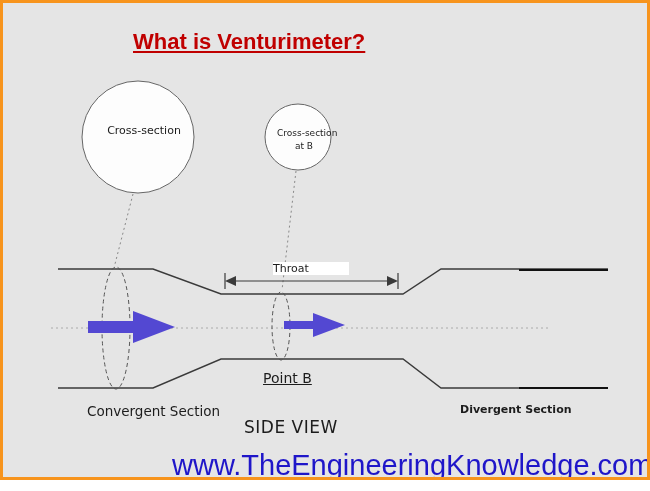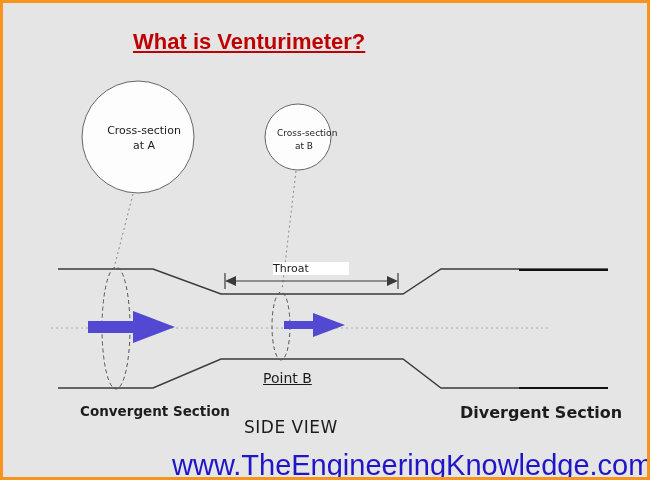--- a/index.html
+++ b/index.html
@@ -104,7 +104,6 @@
 
   <div class="label circle-label-a">
     <span class="label-line">Cross-section</span>
-    <span class="label-line">at A</span>
   </div>
 
   <div class="label circle-label-b">

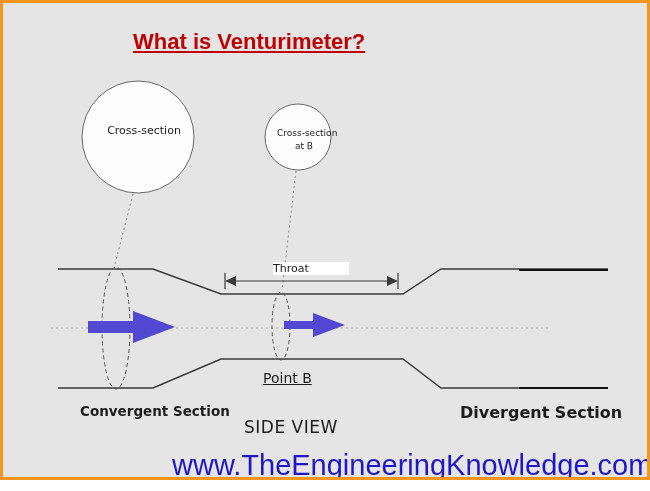--- a/index.html
+++ b/index.html
@@ -52,7 +52,7 @@
     background: #ffffff;
   }
   .point-b-label   { left: 260px; top: 367px; font-size: 14px; text-decoration: underline; }
-  .convergent-label{ left: 77px;  top: 400px; font-size: 13.5px; font-weight: bold; }
+  .convergent-label{ left: 84px;  top: 400px; font-size: 13.5px; font-weight: normal; }
   .divergent-label { left: 457px; top: 400px; font-size: 16px; font-weight: bold; }
   .side-view-label { left: 241px; top: 414px; font-size: 17px; letter-spacing: 0.5px; }
 

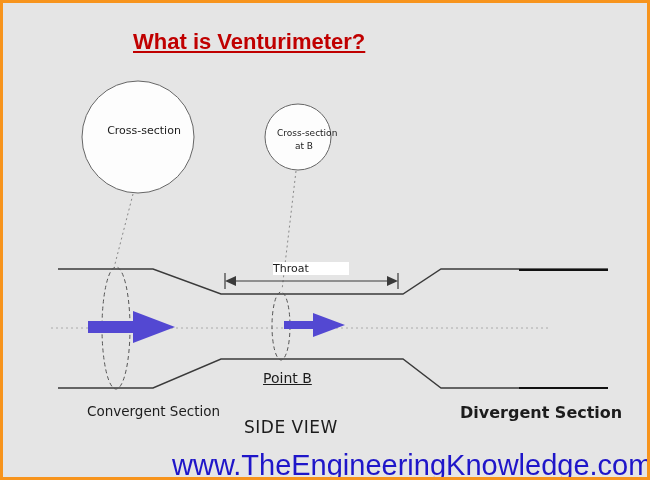--- a/index.html
+++ b/index.html
@@ -53,7 +53,7 @@
   }
   .point-b-label   { left: 260px; top: 367px; font-size: 14px; text-decoration: underline; }
   .convergent-label{ left: 84px;  top: 400px; font-size: 13.5px; font-weight: normal; }
-  .divergent-label { left: 457px; top: 400px; font-size: 16px; font-weight: bold; }
+  .divergent-label { left: 457px; top: 400px; font-size: 11px; font-weight: bold; }
   .side-view-label { left: 241px; top: 414px; font-size: 17px; letter-spacing: 0.5px; }
 
   .website {

